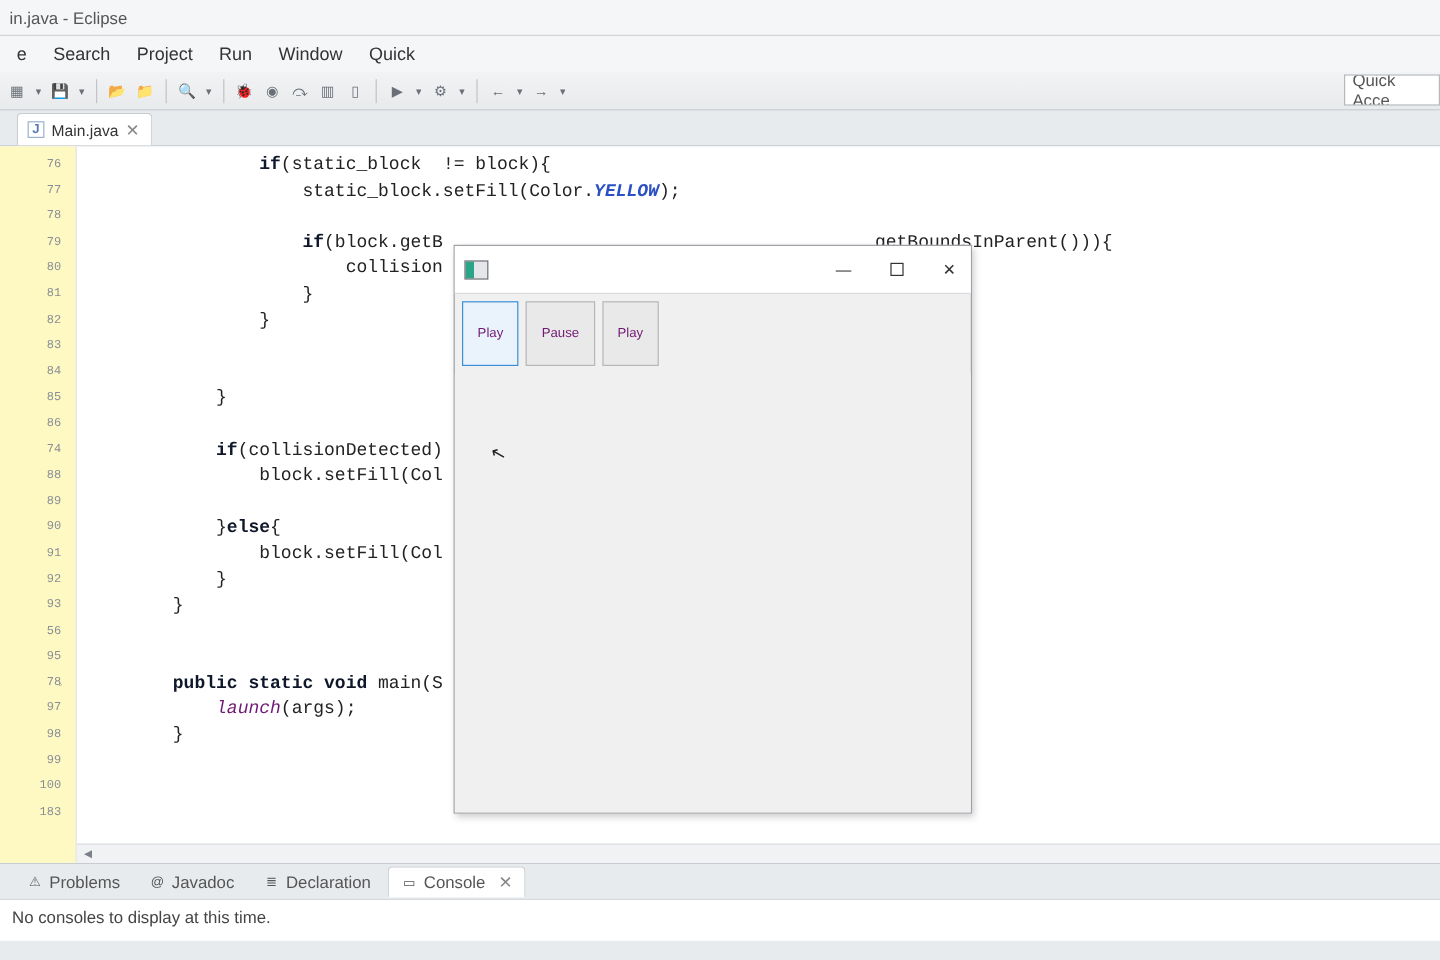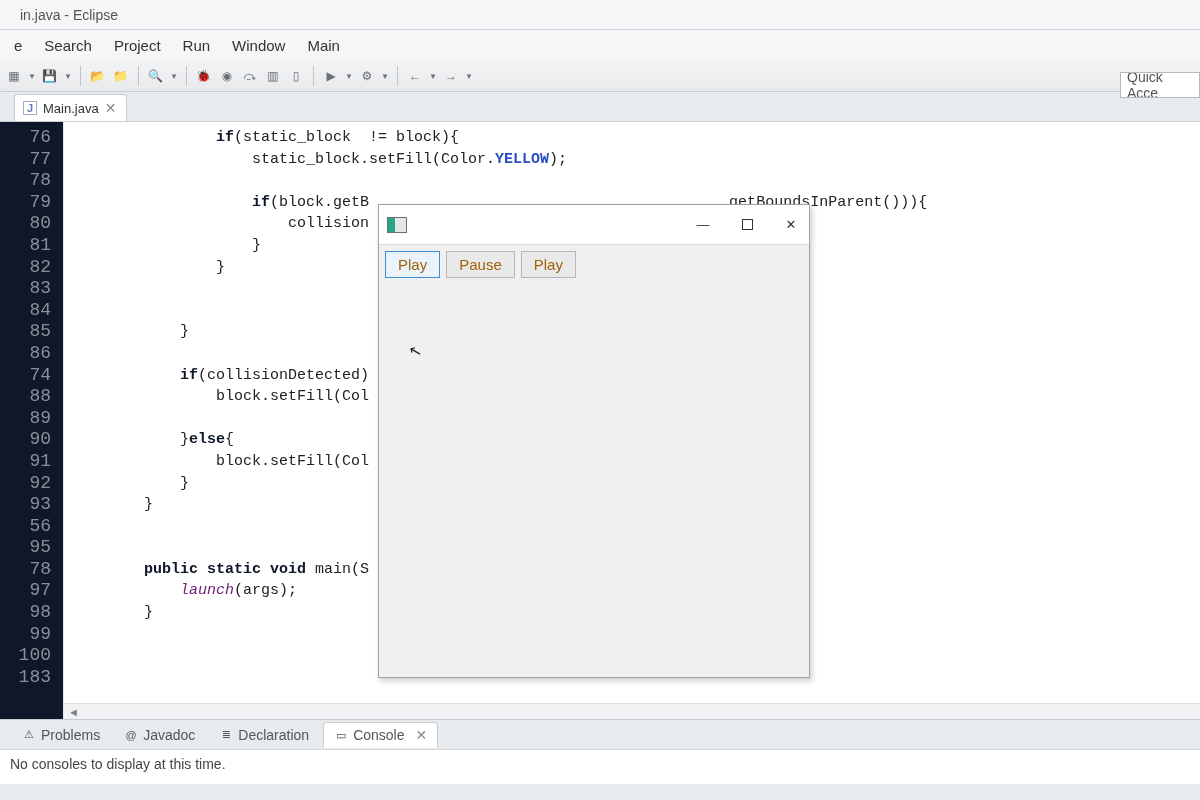--- a/index.html
+++ b/index.html
@@ -20,7 +20,7 @@
     border-bottom: 1px solid #d0d3d7;
     display: flex;
     align-items: center;
-    padding: 0 20px;
+    padding: 0 8px;
     font-size: 14px;
     color: #555;
   }

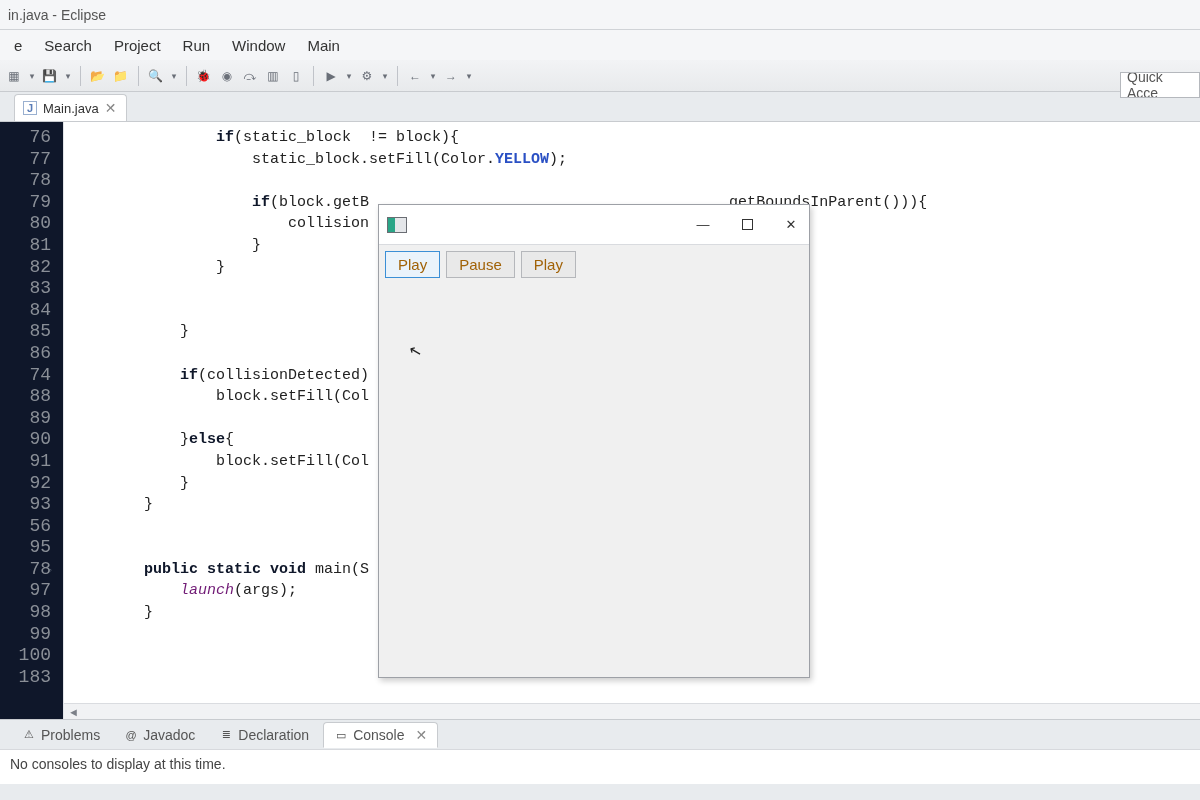--- a/index.html
+++ b/index.html
@@ -221,7 +221,7 @@
     <div class="menu-item">Project</div>
     <div class="menu-item">Run</div>
     <div class="menu-item">Window</div>
-    <div class="menu-item">Main</div>
+    <div class="menu-item">Quick</div>
   </div>
 
 <div class="toolbar" id="toolbar">

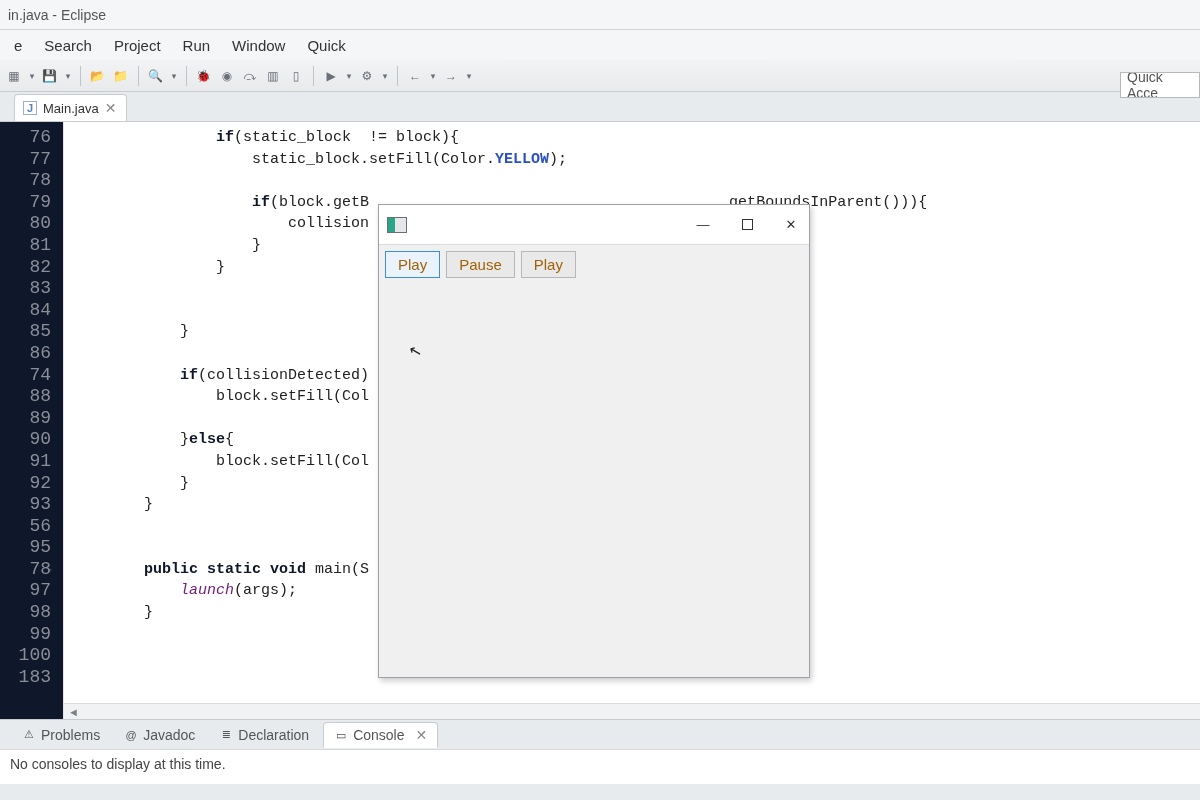--- a/index.html
+++ b/index.html
@@ -59,7 +59,7 @@
   .tool-drop { width: 10px; font-size: 9px; color: #6a6f78; display: inline-flex; align-items: center; justify-content: center; }
   .tool-sep { width: 1px; height: 20px; background: #c0c3c9; margin: 0 4px; }
   .quick-access {
-    position: absolute; right: 0; top: 12px;
+    position: absolute; right: 0; top: 2px;
     height: 26px; width: 80px;
     background: #fff; border: 1px solid #b5b8bd;
     display: flex; align-items: center; padding: 0 6px;

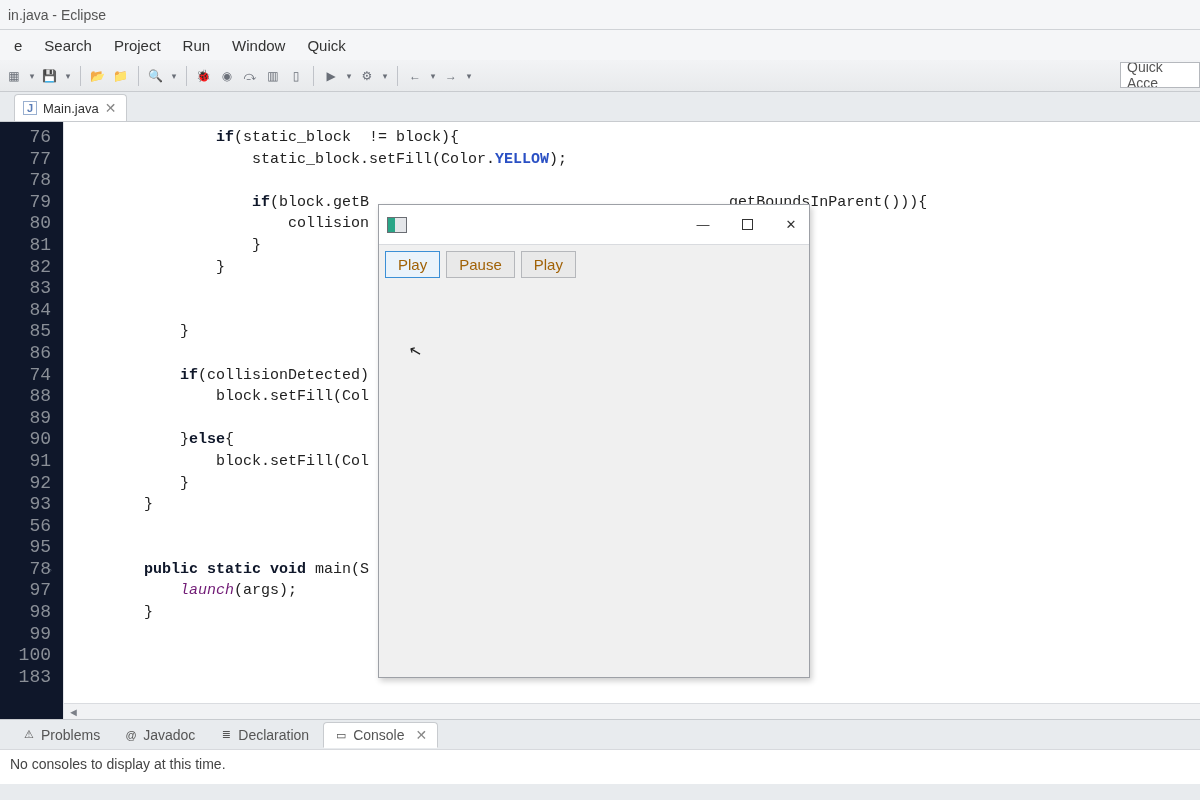--- a/index.html
+++ b/index.html
@@ -102,11 +102,11 @@
   }
   .gutter {
     width: 64px;
-    background: #0f172a;
+    background: #fef9c3;
     text-align: right;
     padding: 5px 12px 0 0;
     font-family: Consolas, "Courier New", monospace;
-    font-size: 18px;
+    font-size: 10px;
     color: #8a8f97;
     line-height: 21.6px;
     border-right: 1px solid #e2e4e8;

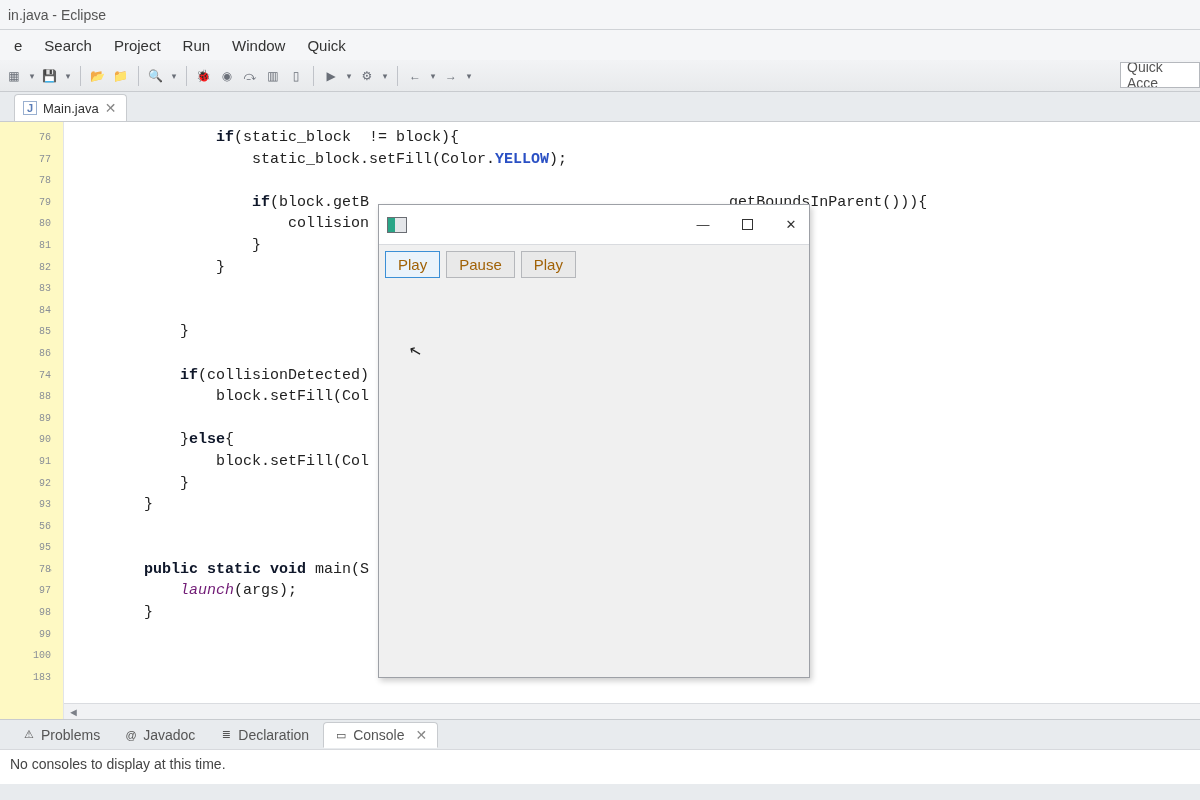--- a/index.html
+++ b/index.html
@@ -126,7 +126,7 @@
   }
   .kw { color: #0f172a; font-weight: bold; }
   .static-field { color: #701a75; font-style: italic; }
-  .const-field { color: #2a50c4; font-weight: bold; }
+  .const-field { color: #2a50c4; font-weight: bold; font-style: italic; }
   .plain { color: #222; }
   
   .hscroll {

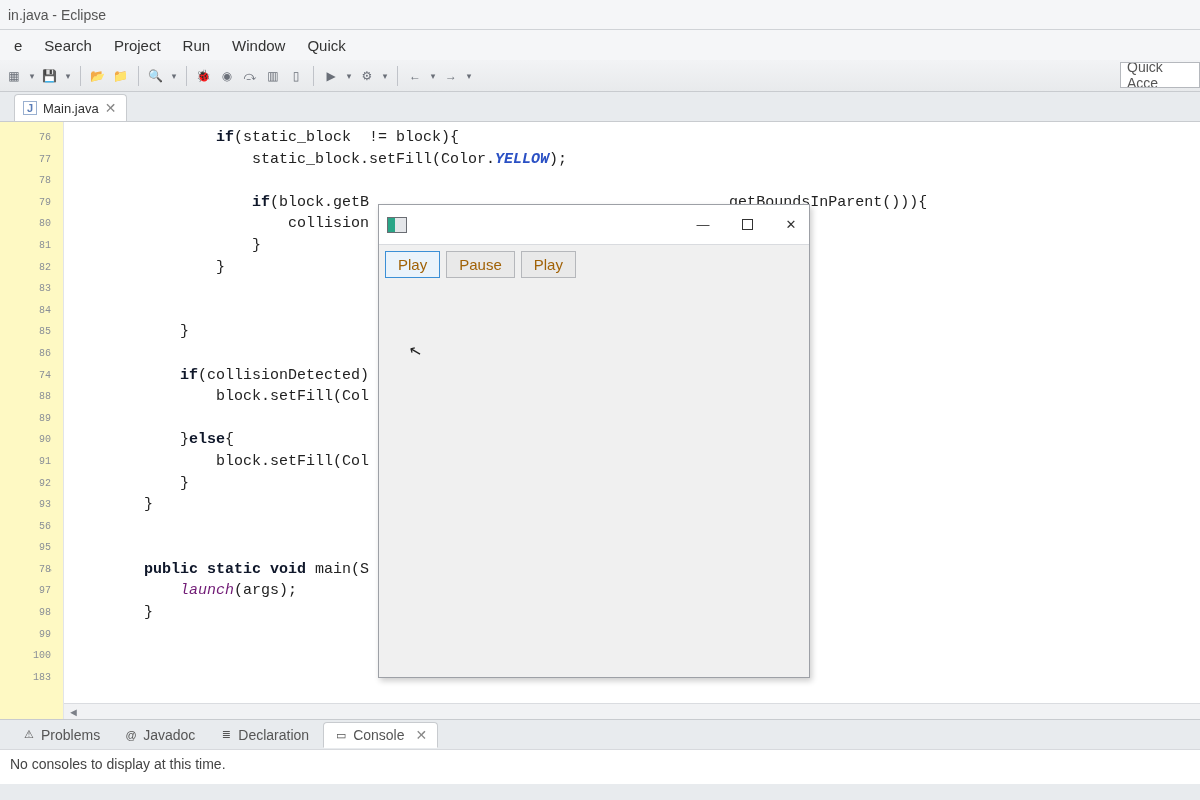--- a/index.html
+++ b/index.html
@@ -193,9 +193,9 @@
   .app-btn {
     background: #e9e9e9;
     border: 1px solid #b5b7bb;
-    padding: 4px 12px;
-    font-size: 15px;
-    color: #a16207;
+    padding: 20px 12px;
+    font-size: 11px;
+    color: #701a75;
   }
   .app-btn.selected {
     border: 1.5px solid #3b8fd6;

